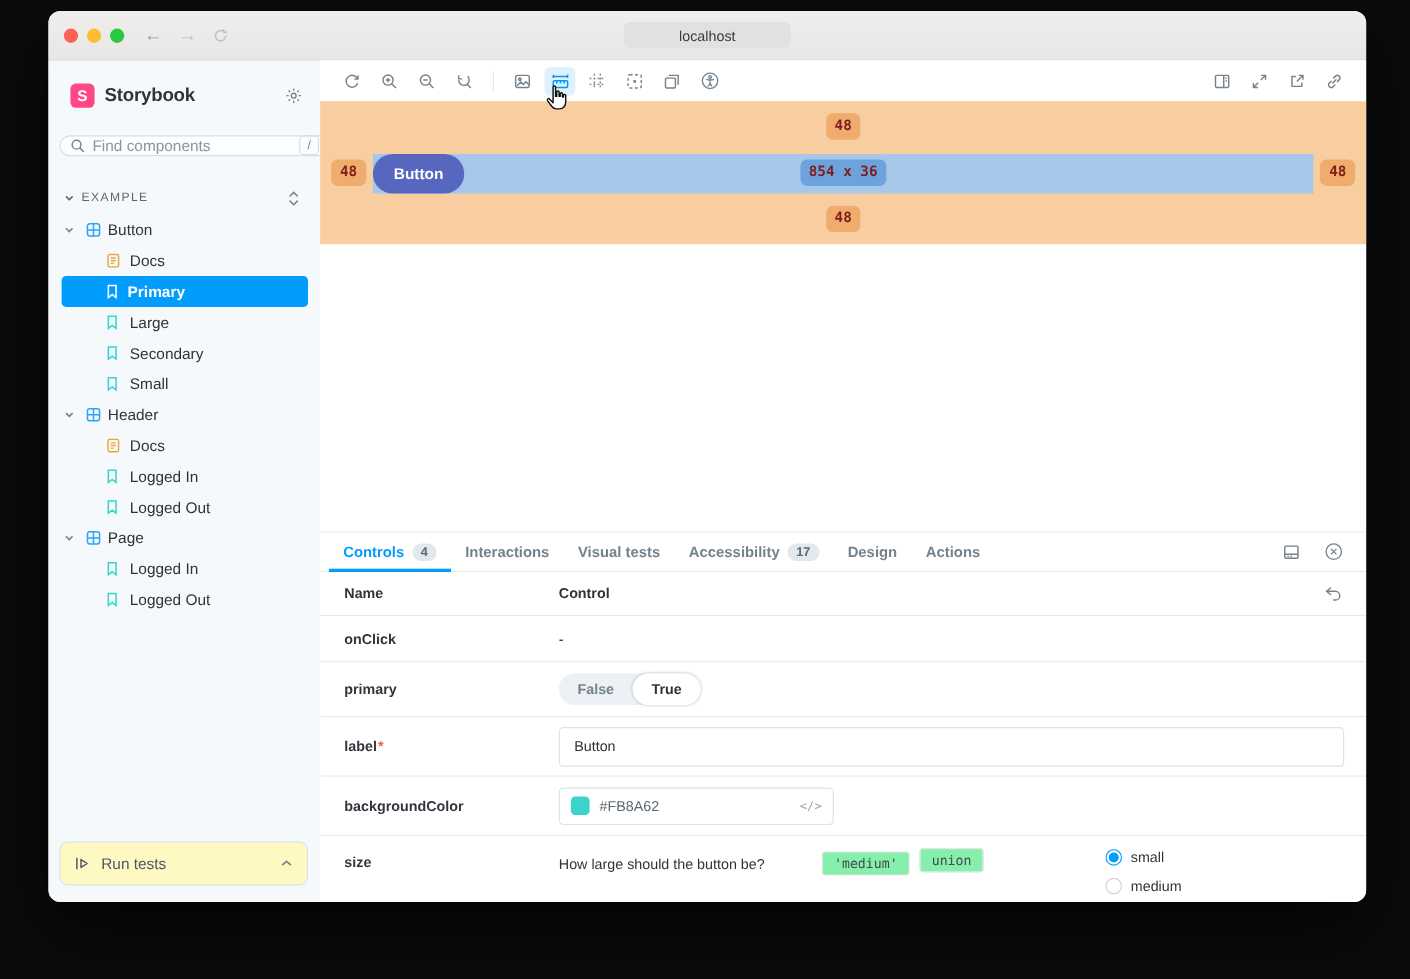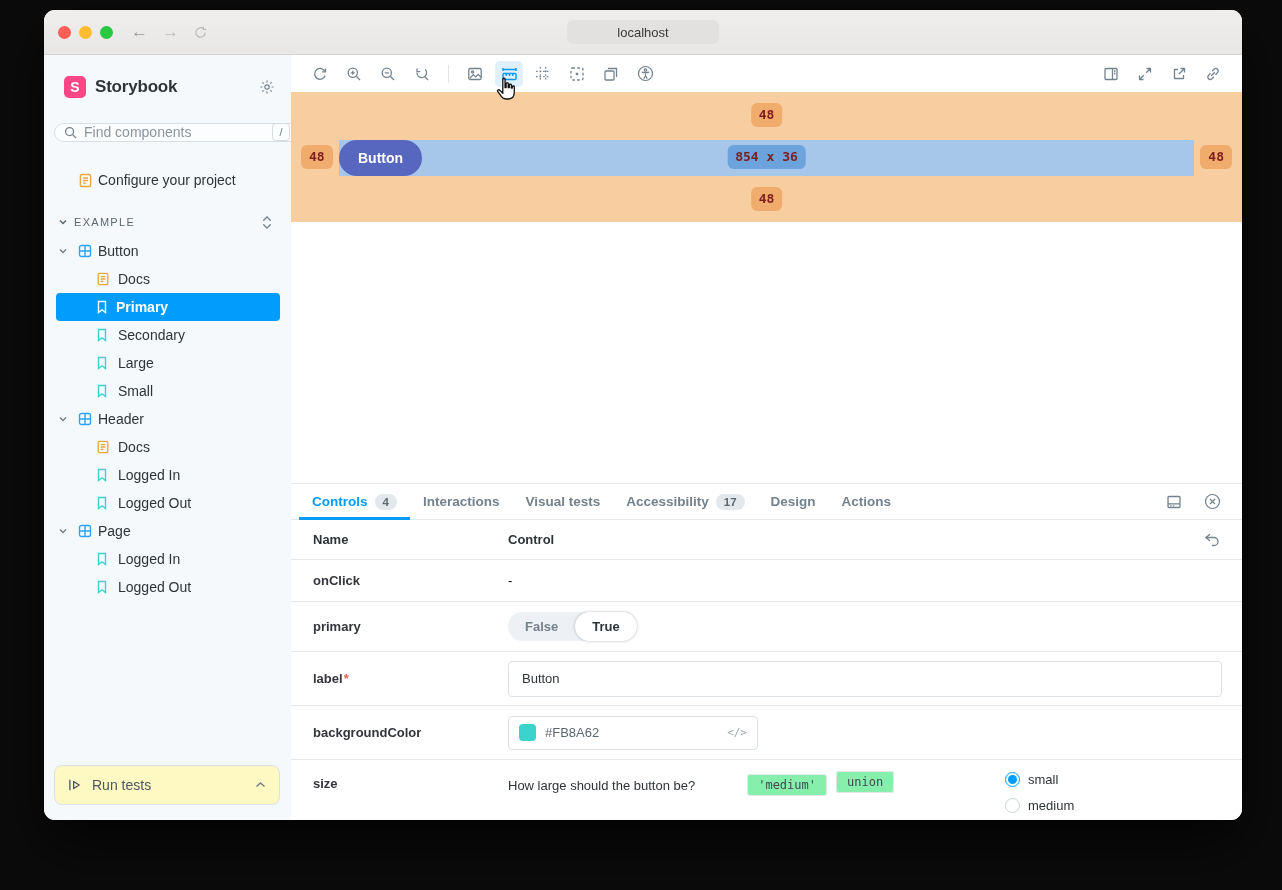--- a/index.html
+++ b/index.html
@@ -212,15 +212,6 @@
 
       <div class="tree">
 
-        <div class="trow config" style="padding-left:34px;">
-          <span class="ind-icon">
-            <svg width="15" height="15" viewBox="0 0 14 14" fill="none" stroke="#E9A63C" stroke-width="1.3">
-              <rect x="2.2" y="1.4" width="9.6" height="11.2" rx="1.4"></rect>
-              <path d="M4.7 4.6h4.6M4.7 7h4.6M4.7 9.4h2.8"></path>
-            </svg>
-          </span>
-          <span class="lbl">Configure your project</span>
-        </div>
 
         <div class="trow section">
           <span class="ind-chev">

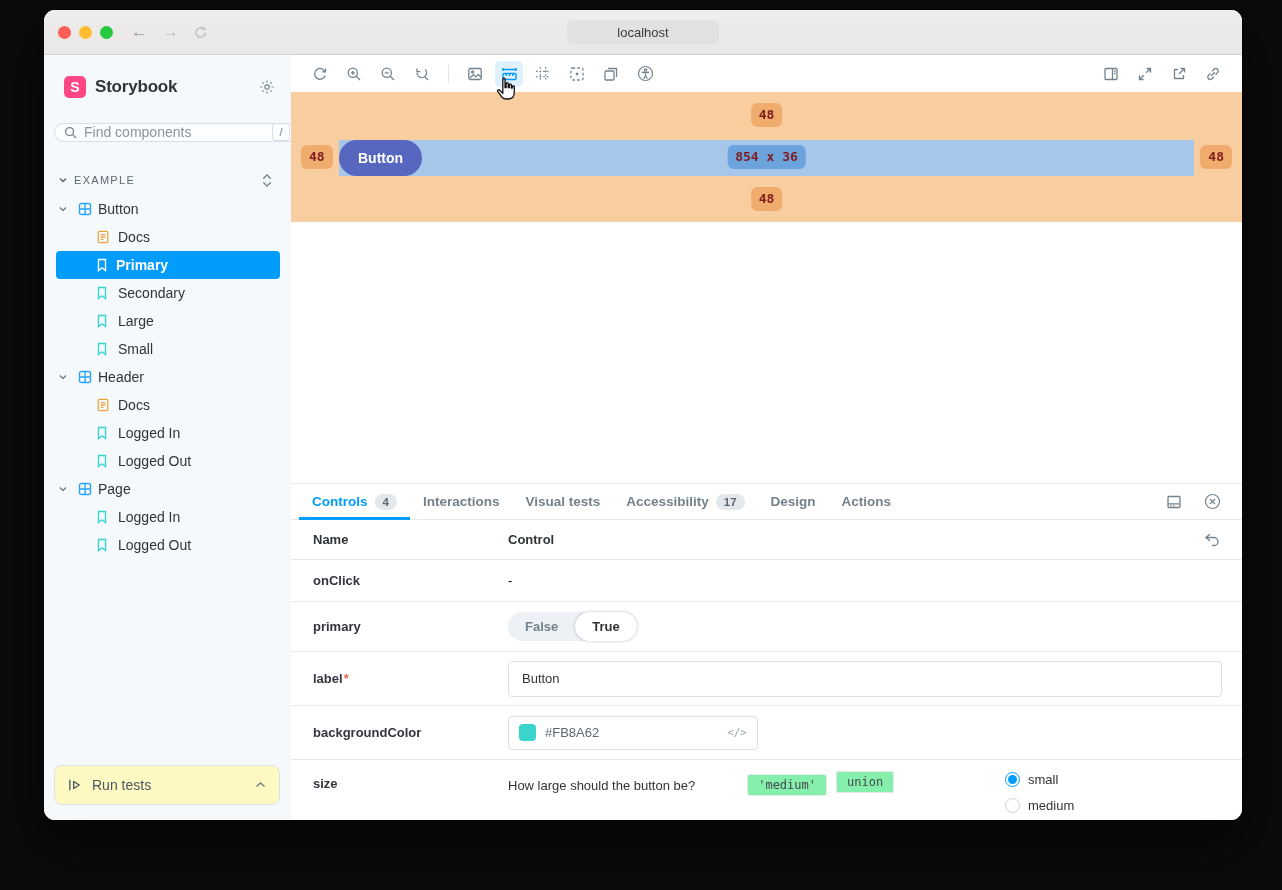--- a/index.html
+++ b/index.html
@@ -267,7 +267,7 @@
                 <path d="M2.5 1.5h7v11l-3.5-2.7-3.5 2.7z"></path>
               </svg>
           </span>
-          <span class="lbl">Secondary</span>
+          <span class="lbl">Large</span>
         </div>
 
         <div class="trow leaf">
@@ -276,7 +276,7 @@
                 <path d="M2.5 1.5h7v11l-3.5-2.7-3.5 2.7z"></path>
               </svg>
           </span>
-          <span class="lbl">Large</span>
+          <span class="lbl">Secondary</span>
         </div>
 
         <div class="trow leaf">

